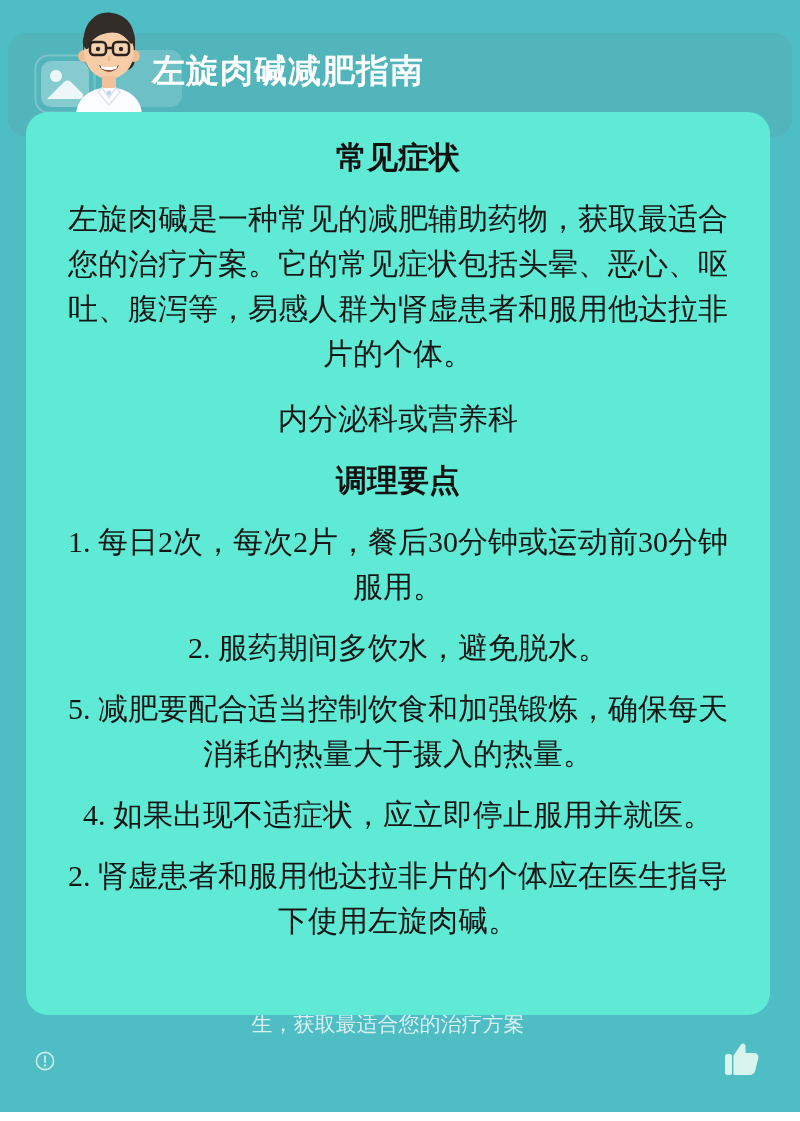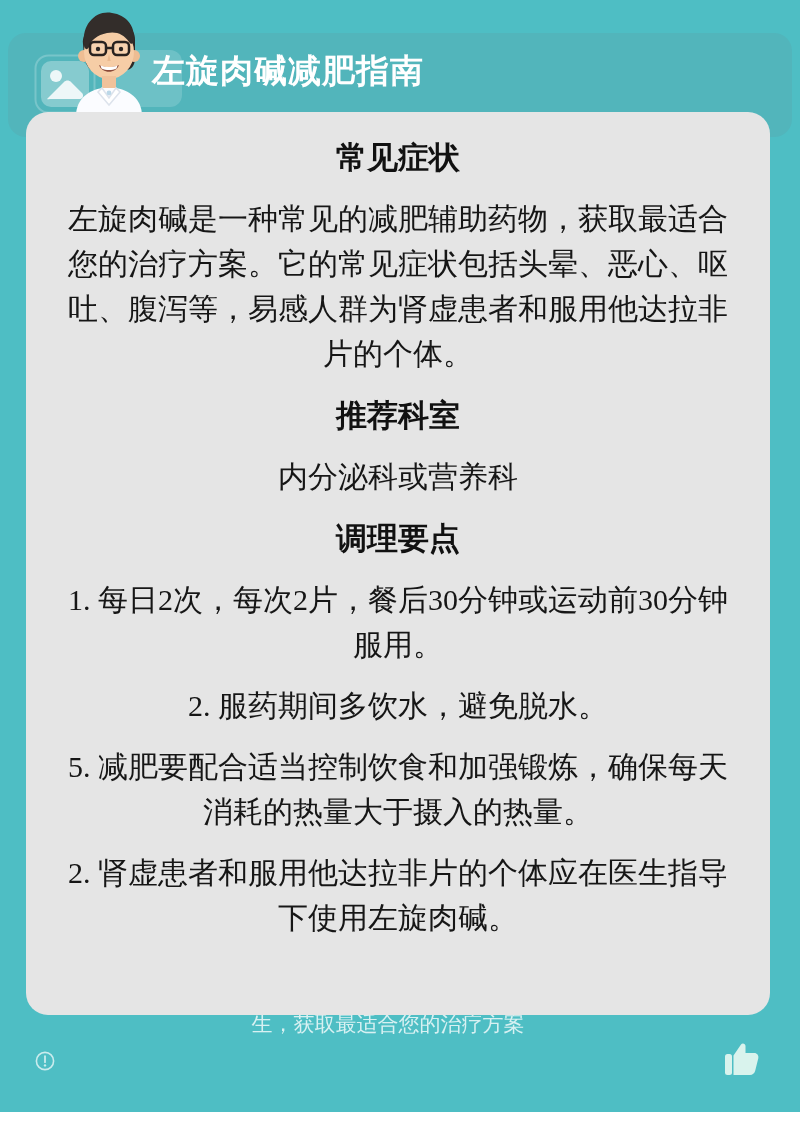--- a/index.html
+++ b/index.html
@@ -56,7 +56,7 @@
     position: absolute;
     left: 26px; top: 112px;
     width: 744px; height: 903px;
-    background: #e5e5e5;
+    background: #5eead4;
     border-radius: 22px;
     padding: 26px 30px 0 30px;
     color: #161616;

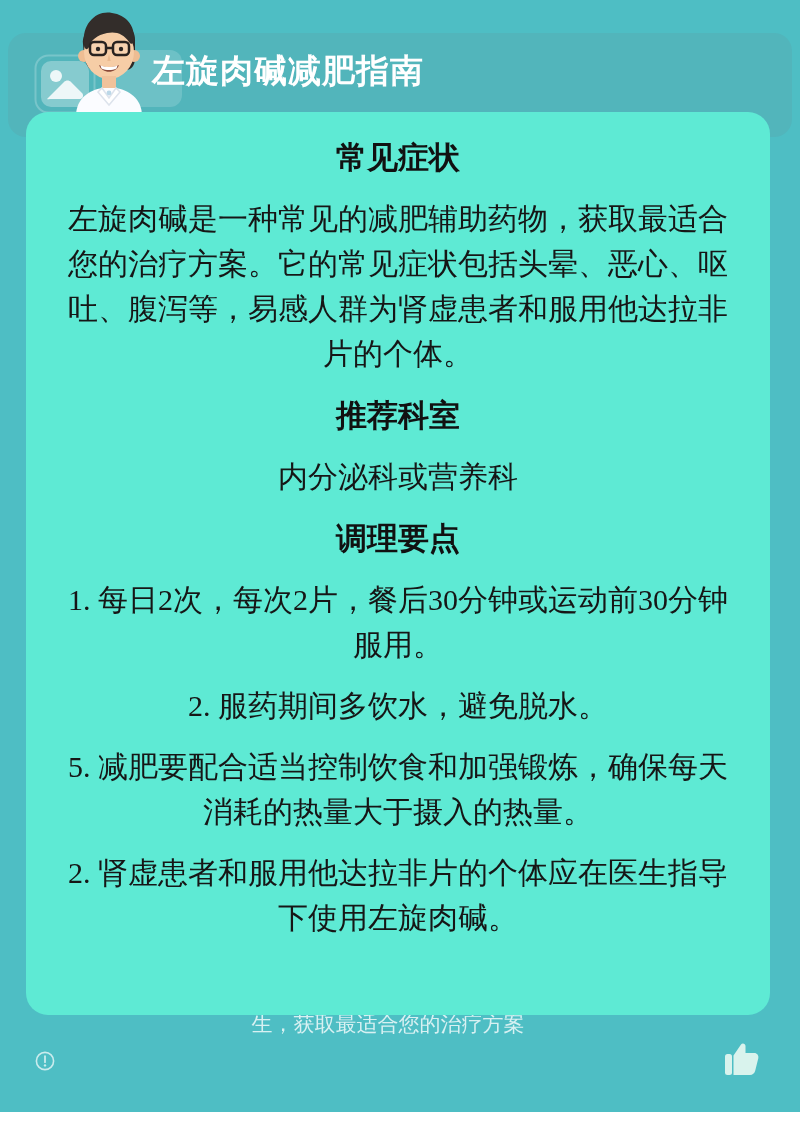--- a/index.html
+++ b/index.html
@@ -174,7 +174,6 @@
     <h2 class="sec-heading first">常见症状</h2>
     <p class="para">左旋肉碱是一种常见的减肥辅助药物，获取最适合您的治疗方案。它的常见症状包括头晕、恶心、呕吐、腹泻等，易感人群为肾虚患者和服用他达拉非片的个体。</p>
 
-    <h2 class="sec-heading">推荐科室</h2>
     <p class="para">内分泌科或营养科</p>
 
     <h2 class="sec-heading">调理要点</h2>

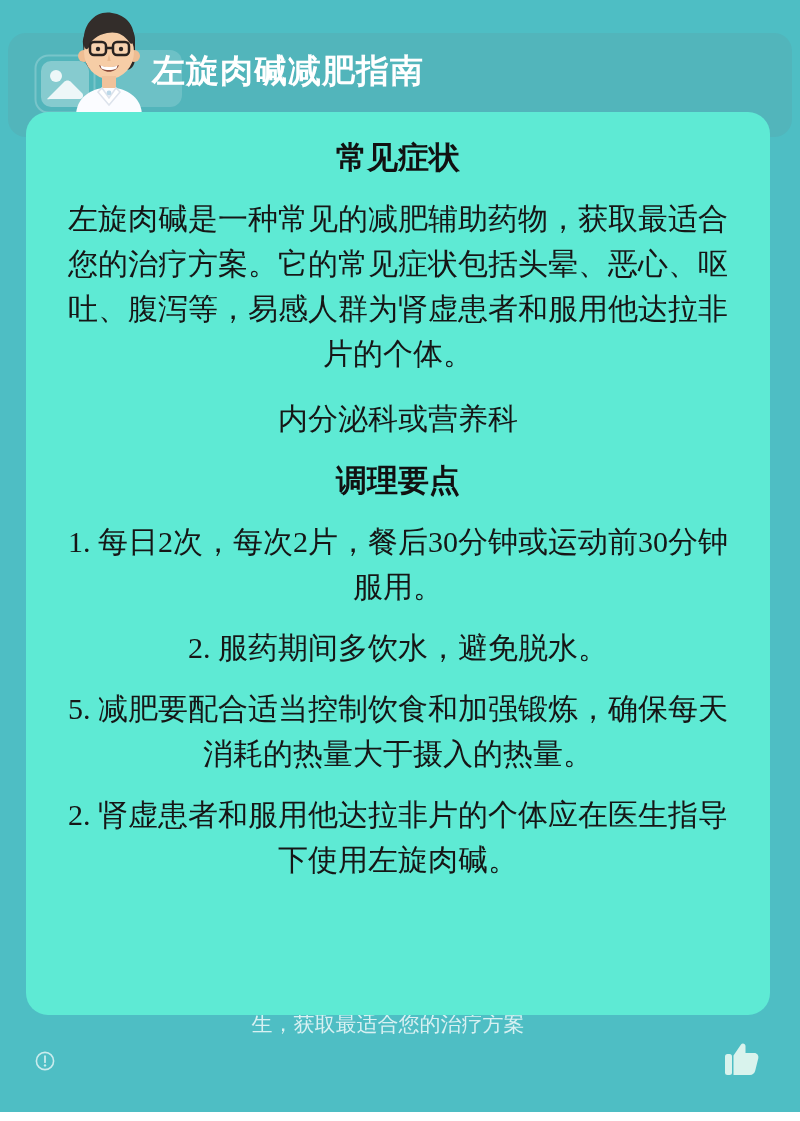--- a/index.html
+++ b/index.html
@@ -180,6 +180,7 @@
     <p class="item">1. 每日2次，每次2片，餐后30分钟或运动前30分钟服用。</p>
     <p class="item">2. 服药期间多饮水，避免脱水。</p>
     <p class="item">5. 减肥要配合适当控制饮食和加强锻炼，确保每天消耗的热量大于摄入的热量。</p>
+    <p class="item">4. 如果出现不适症状，应立即停止服用并就医。</p>
     <p class="item">2. 肾虚患者和服用他达拉非片的个体应在医生指导下使用左旋肉碱。</p>
 
   </div>

